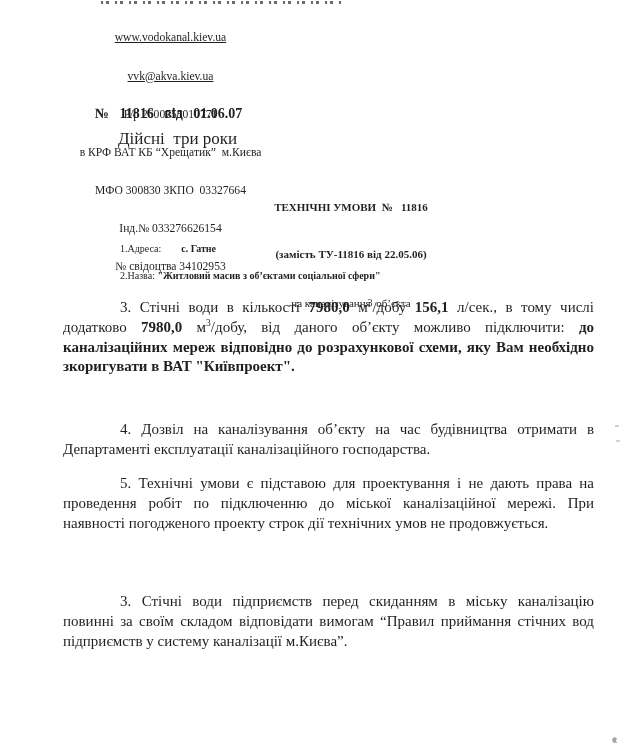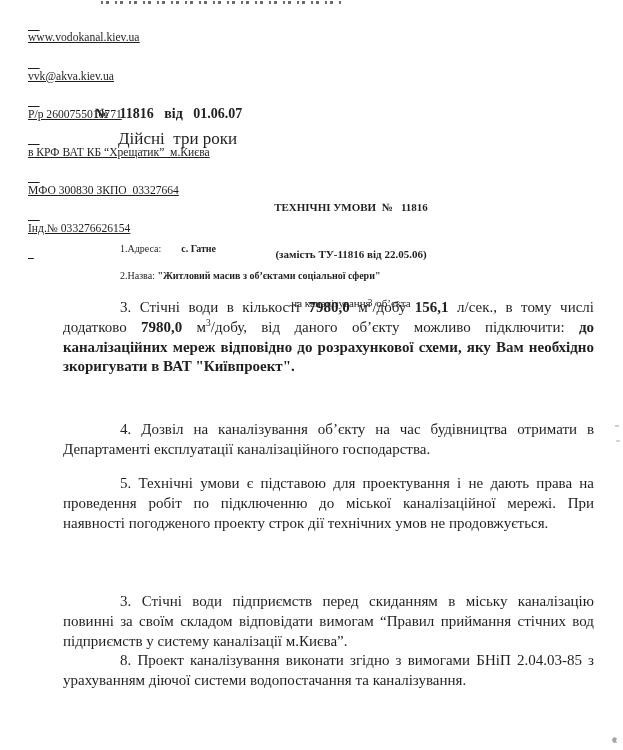--- a/index.html
+++ b/index.html
@@ -32,10 +32,10 @@
     top: 7px;
     left: 28px;
     width: 285px;
+    text-align: center;
     font-size: 11.6px;
     line-height: 12.7px;
     white-space: pre;
-    text-decoration: underline;
   }
   .u { text-decoration: underline; text-underline-offset: 1px; }
   .doc-number {

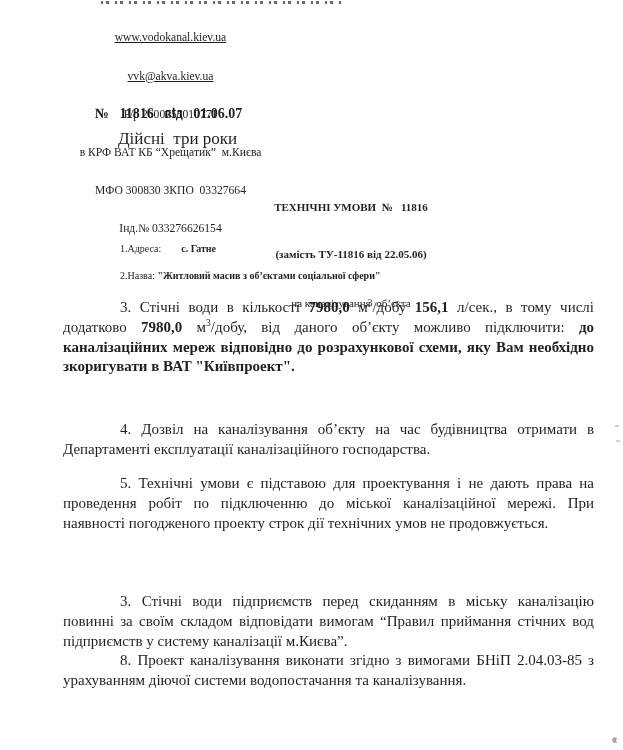--- a/index.html
+++ b/index.html
@@ -113,6 +113,7 @@
     <div>в КРФ ВАТ КБ “Хрещатик”  м.Києва</div>
     <div>МФО 300830 ЗКПО  03327664</div>
     <div>Інд.№ 033276626154</div>
+    <div>№ свідоцтва 34102953</div>
   </div>
 
   <div class="doc-number">№   11816   від   01.06.07</div>

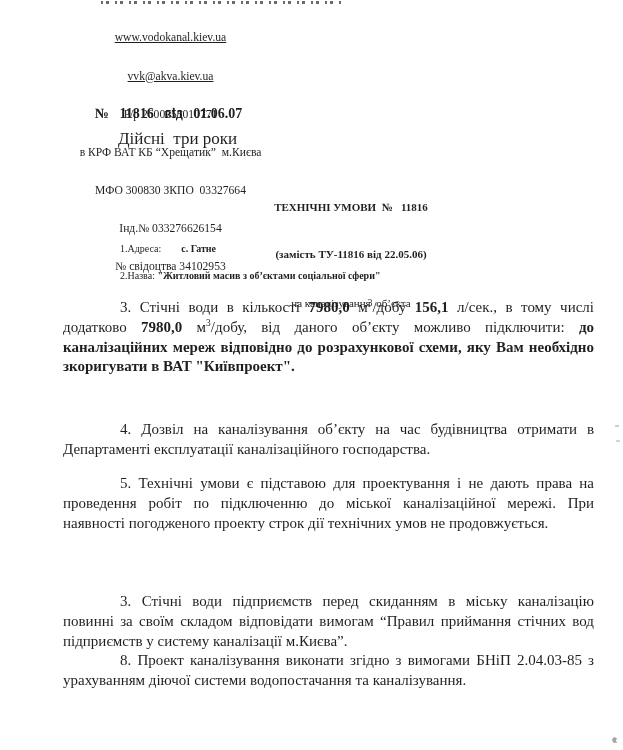--- a/index.html
+++ b/index.html
@@ -139,7 +139,6 @@
 
   <div class="body-par" style="top:592px">3. Стічні води підприємств перед скиданням в міську каналізацію повинні за своїм складом відповідати вимогам “Правил приймання стічних вод підприємств у систему каналізації м.Києва”.</div>
 
-  <div class="body-par" style="top:651px">8. Проект каналізування виконати згідно з вимогами БНіП 2.04.03-85 з урахуванням діючої системи водопостачання та каналізування.</div>
 
   <div class="speck-a"></div>
   <div class="speck-b"></div>

